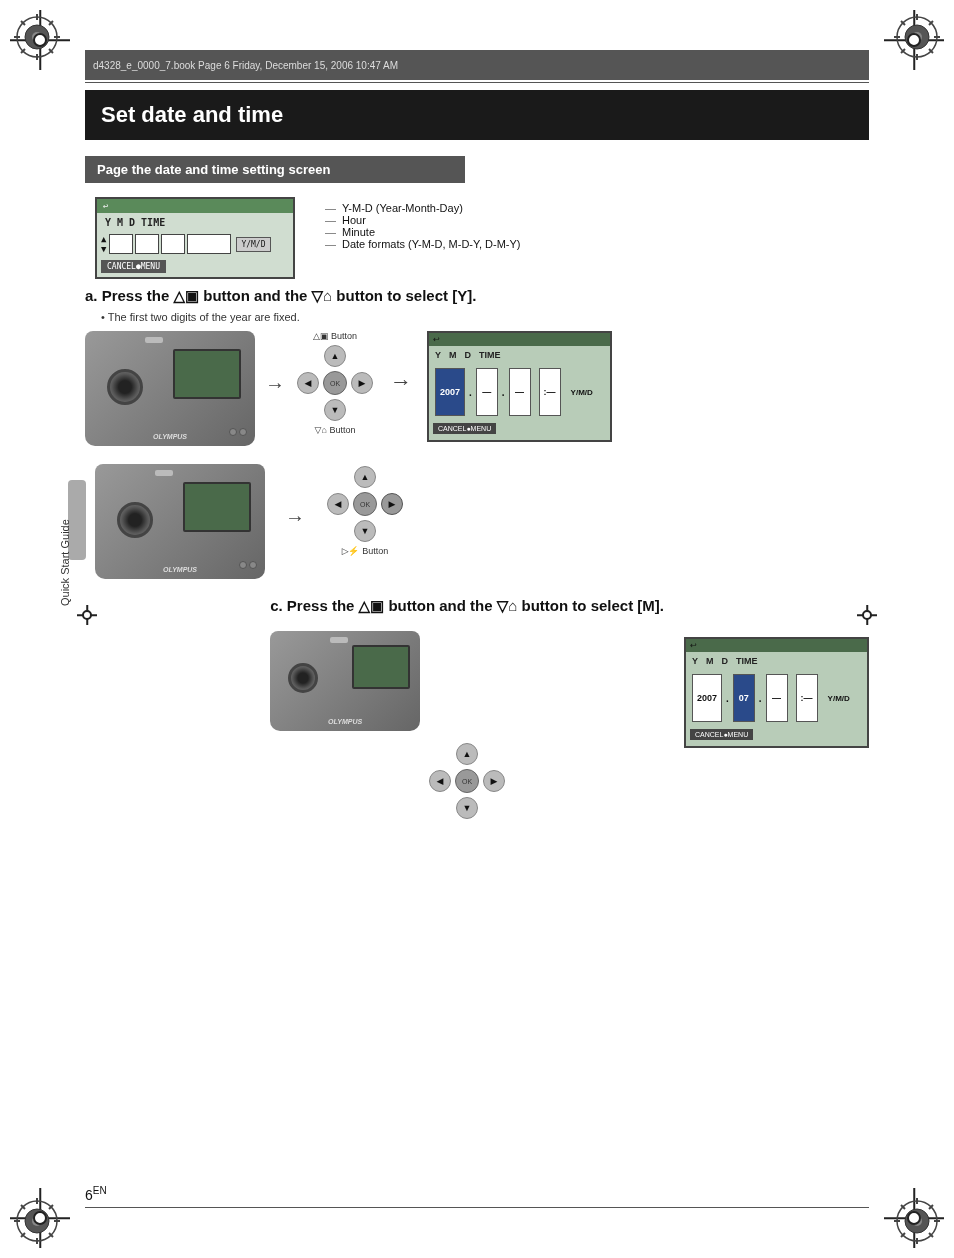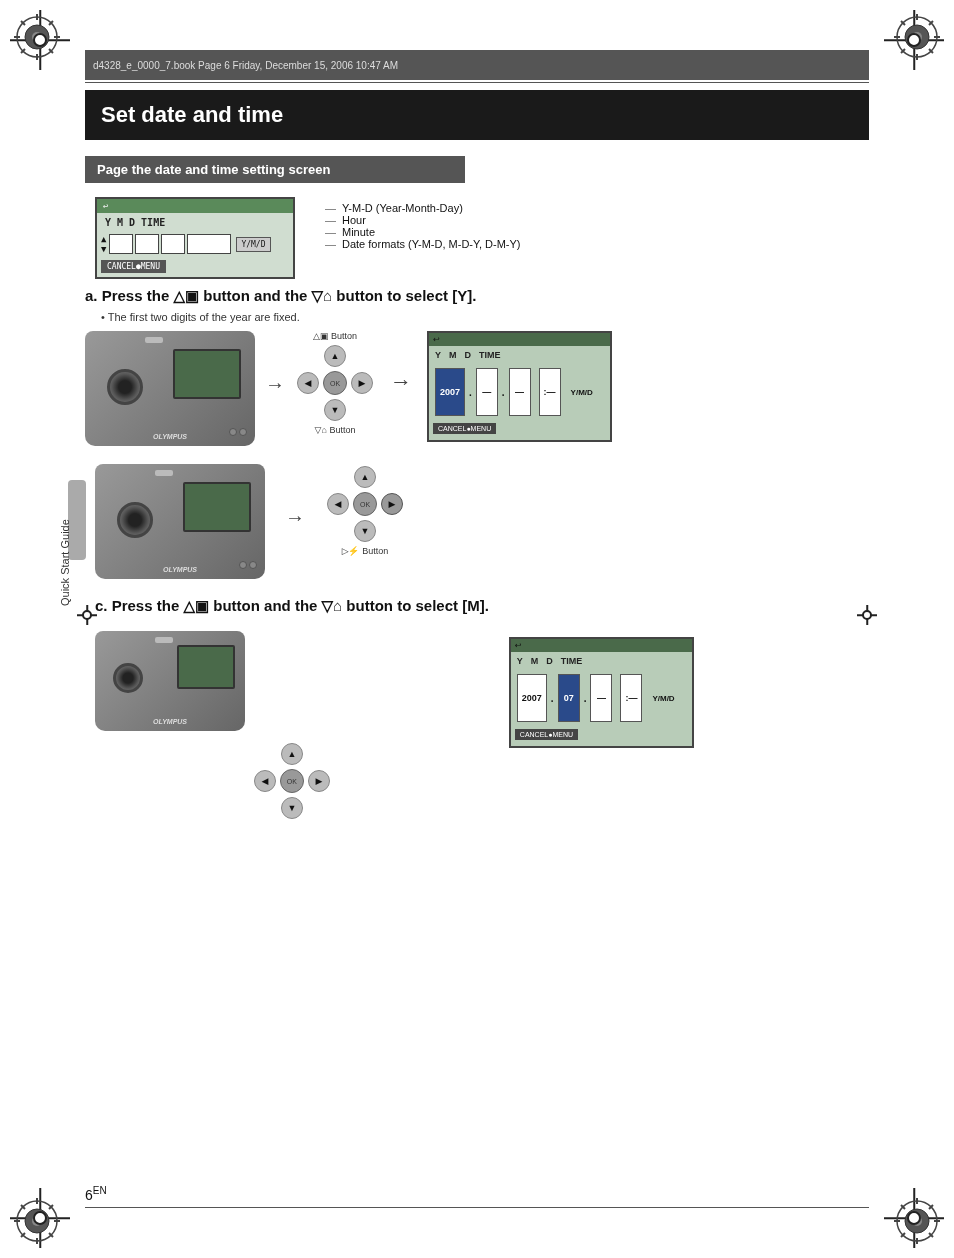--- a/index.html
+++ b/index.html
@@ -269,6 +269,7 @@
       align-items: flex-start;
       gap: 20px;
       margin-left: 10px;
+      justify-content: flex-end;
     }
 
     .step-c-left {

